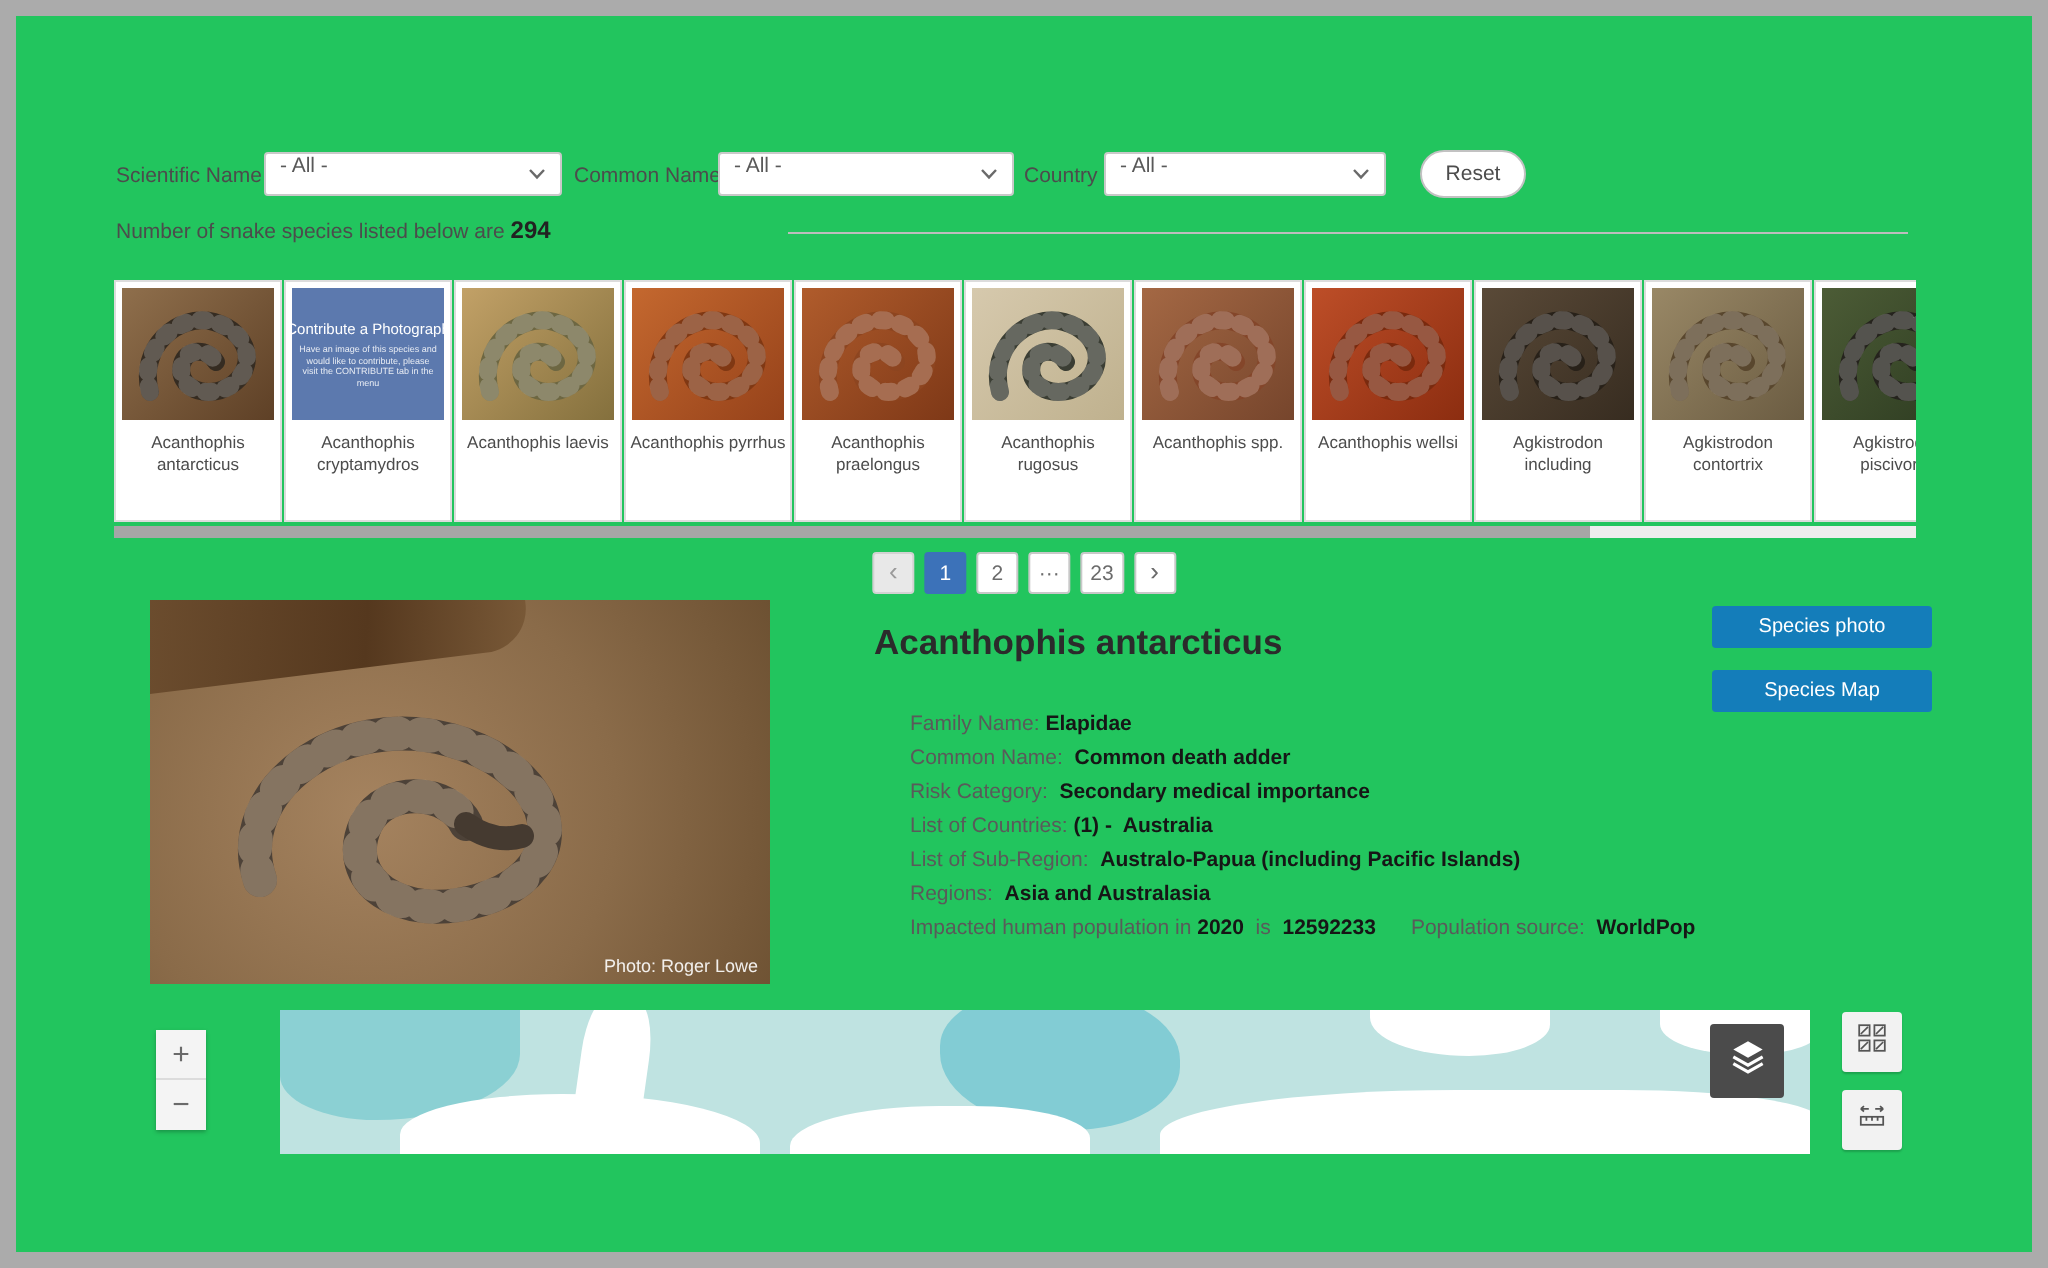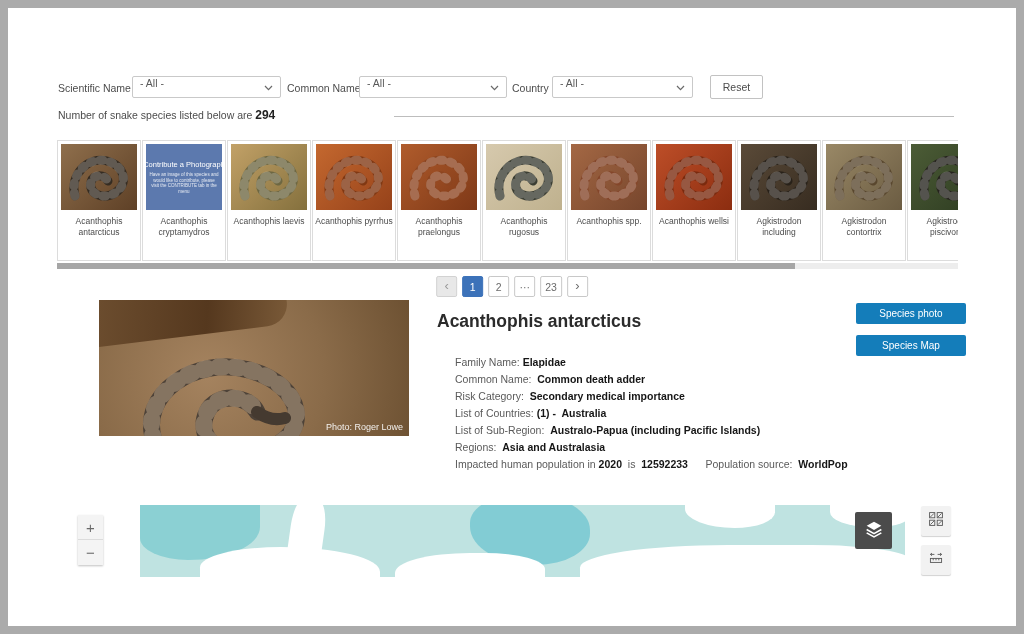--- a/index.html
+++ b/index.html
@@ -9,7 +9,7 @@
   }
   .page{
     position:absolute; left:8px; top:8px; width:1008px; height:618px;
-    background:#ffffff; overflow:hidden;
+    background:#22c55e; overflow:hidden;
   }
   
   .flt-label{position:absolute; font-size:10.5px; color:#4c4c4c; top:74px; white-space:nowrap;}

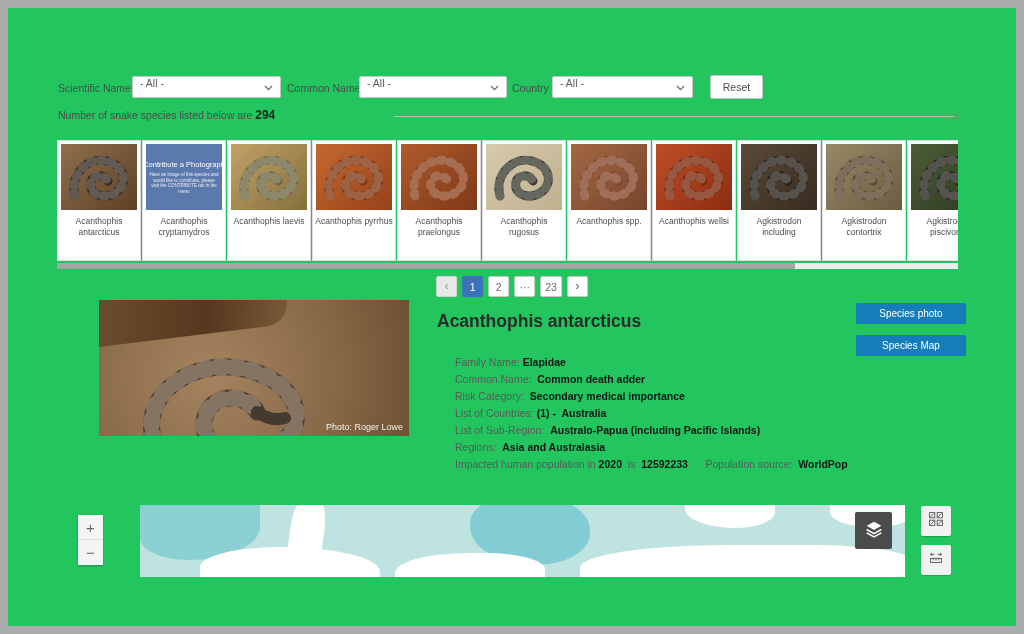--- a/index.html
+++ b/index.html
@@ -22,7 +22,7 @@
   .sel .sel-val{font-size:10.5px; color:#595959;}
   .btn-reset{
     position:absolute; top:67px; left:702px; width:53px; height:24px;
-    background:#fff; border:1px solid #c2c2c2; border-radius:2px; box-sizing:border-box;
+    background:#fff; border:1px solid #c2c2c2; border-radius:12px; box-sizing:border-box;
     font-size:10.5px; color:#4c4c4c; display:flex; align-items:center; justify-content:center; cursor:pointer;
   }
   .count-line{position:absolute; left:50px; top:100px; font-size:10.5px; color:#4c4c4c;}

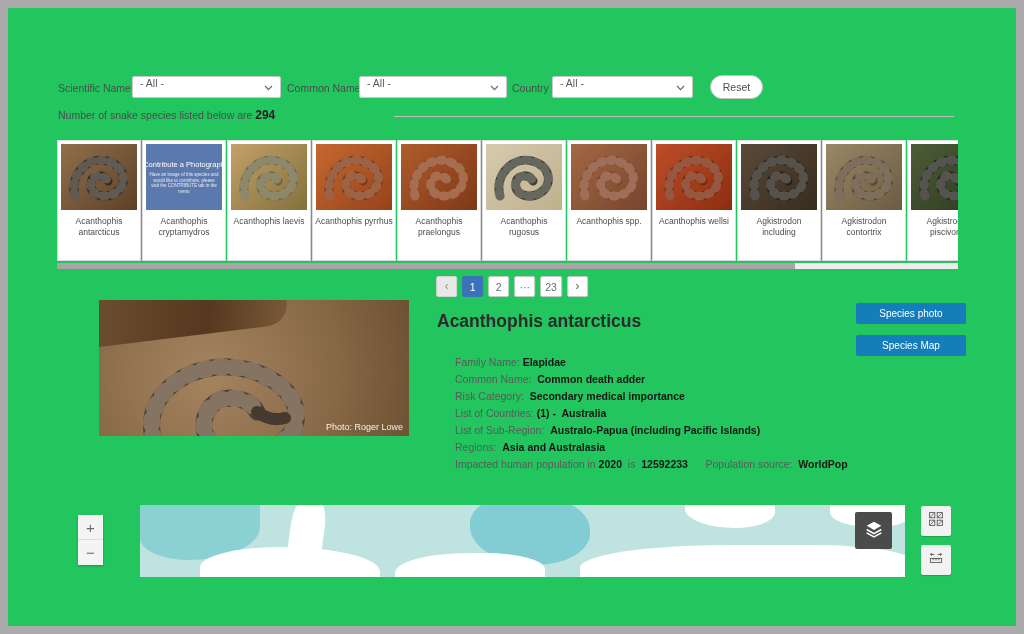--- a/index.html
+++ b/index.html
@@ -65,9 +65,8 @@
   .pg.nav{font-size:13px; padding-bottom:2px;}
   
   .detail-photo{
-    position:absolute; left:67px; top:292px; width:310px; height:136px; overflow:hidden;
+    position:absolute; left:67px; top:292px; width:310px; height:192px; overflow:hidden;
     background:radial-gradient(circle at 35% 55%, #a5835f 0%, #8a6b49 55%, #6d5132 100%);
-    margin-left:24px;
   }
   .bark{
     position:absolute; left:-12px; top:-16px; width:200px; height:52px;

